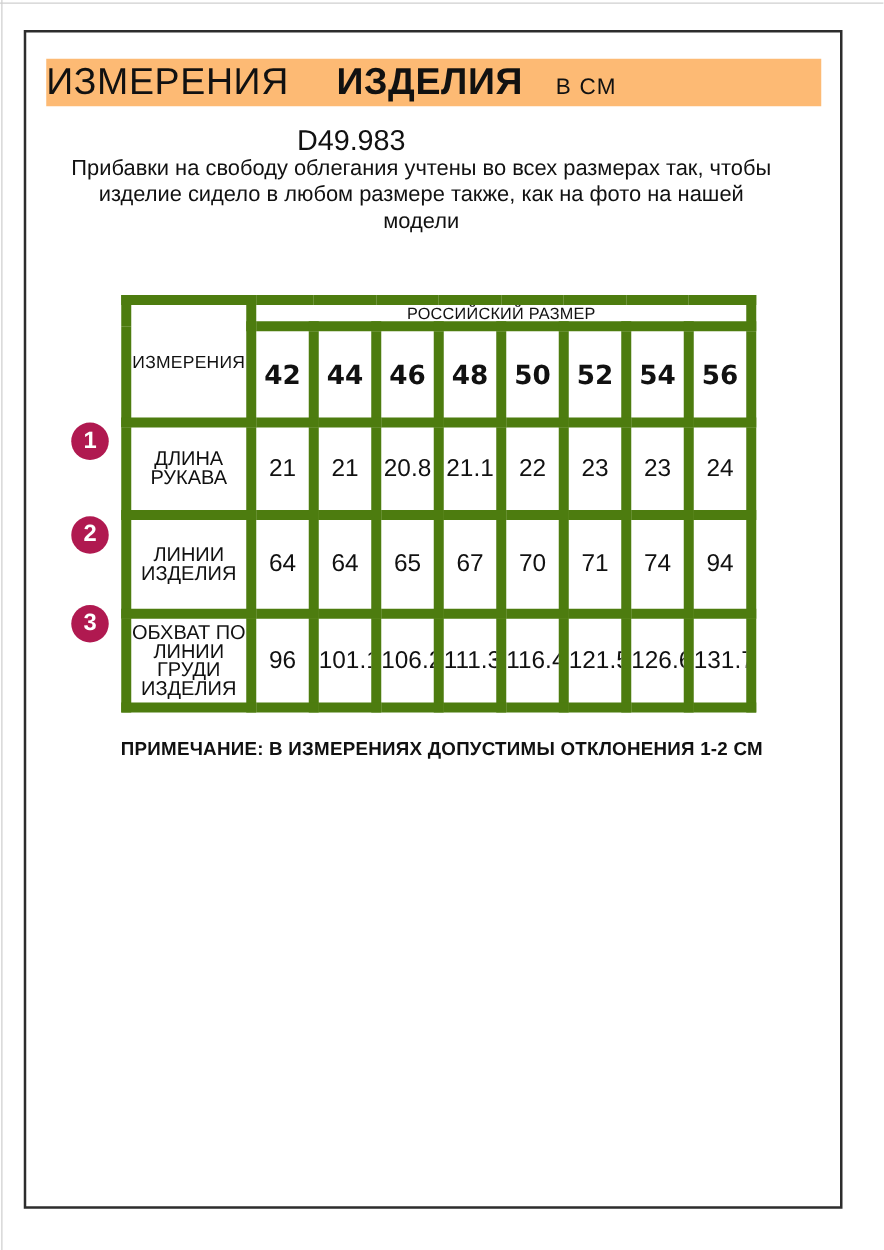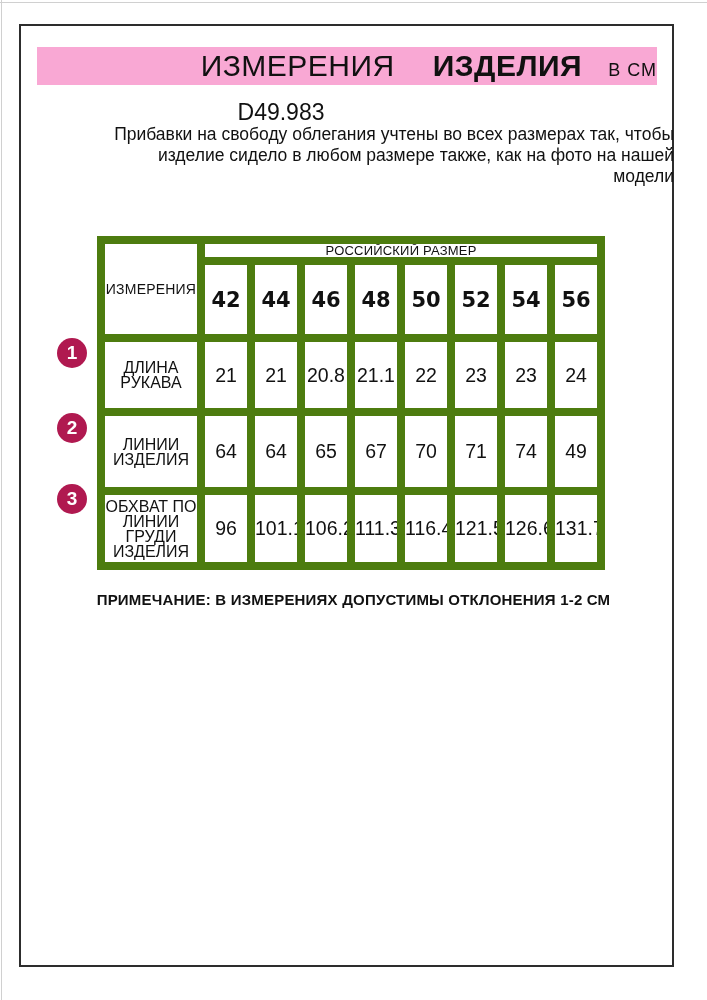--- a/index.html
+++ b/index.html
@@ -21,10 +21,9 @@
   .banner{
     position:absolute;left:37px;top:47px;
     width:620px;height:38px;
-    background:#f9a8d4;
-    text-align:right;
+    background:#fdba74;
+    text-align:left;
     line-height:37px;
-    padding-left:64px;
     box-sizing:border-box;
     white-space:nowrap;
   }

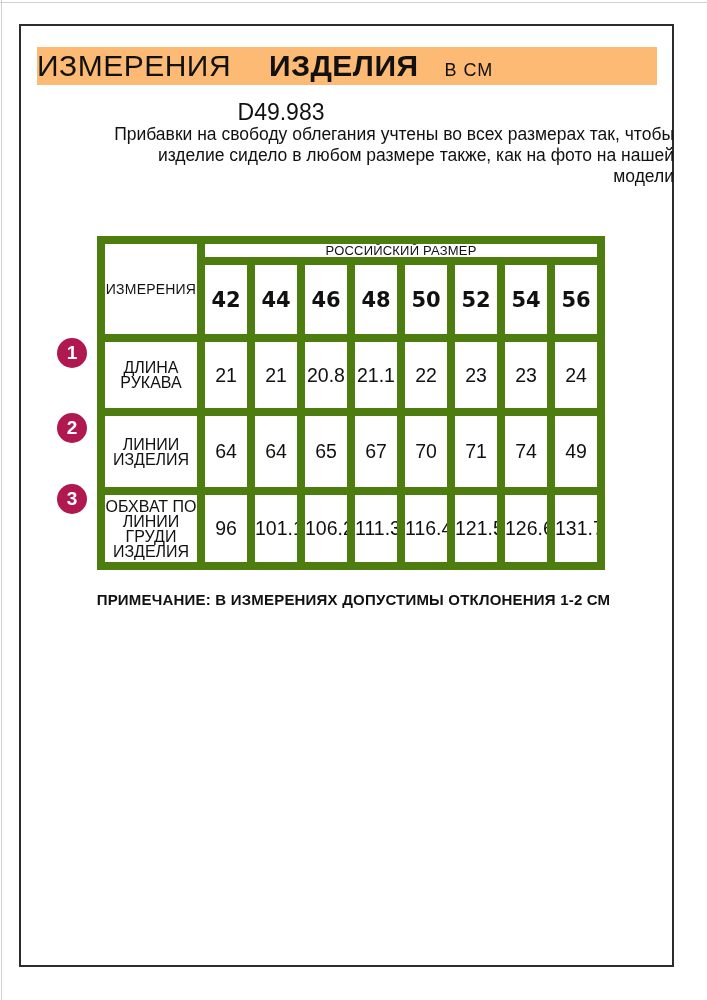--- a/index.html
+++ b/index.html
@@ -36,7 +36,7 @@
   }
   .desc{
     position:absolute;left:0;top:124px;width:674px;
-    text-align:right;font-size:17.5px;line-height:21px;
+    text-align:center;font-size:17.5px;line-height:21px;
     white-space:pre-line;
   }
   table.size-table{

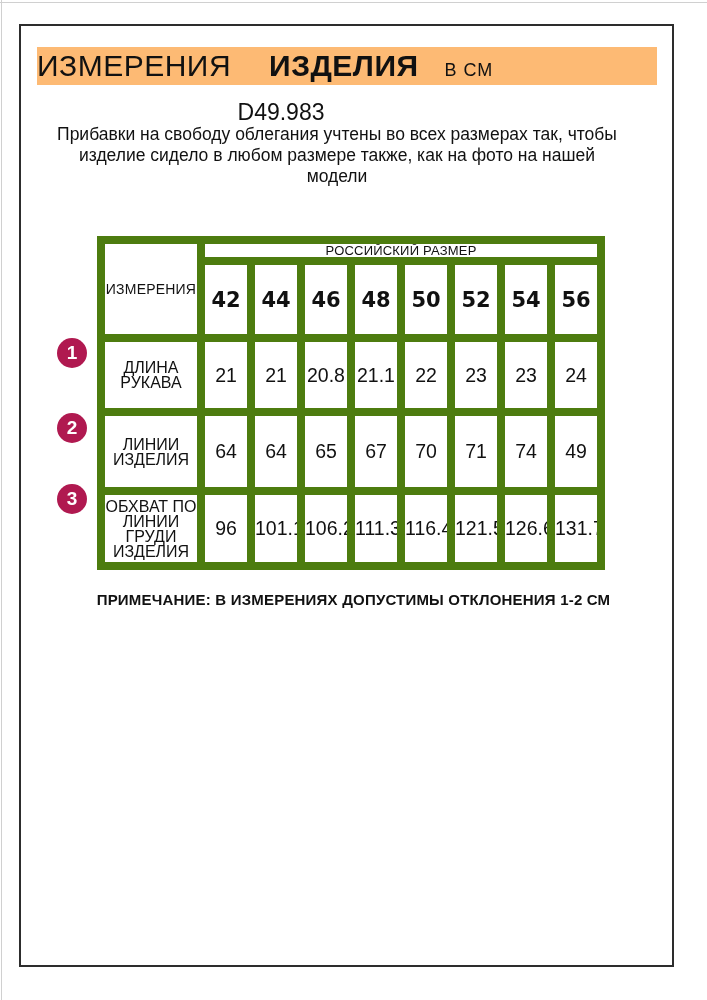--- a/index.html
+++ b/index.html
@@ -147,7 +147,7 @@
         <td class="val">70</td>
         <td class="val">71</td>
         <td class="val">74</td>
-        <td class="val">49</td>
+        <td class="val">94</td>
       </tr>
       <tr class="r-data r-data3">
         <td class="label">ОБХВАТ ПО

